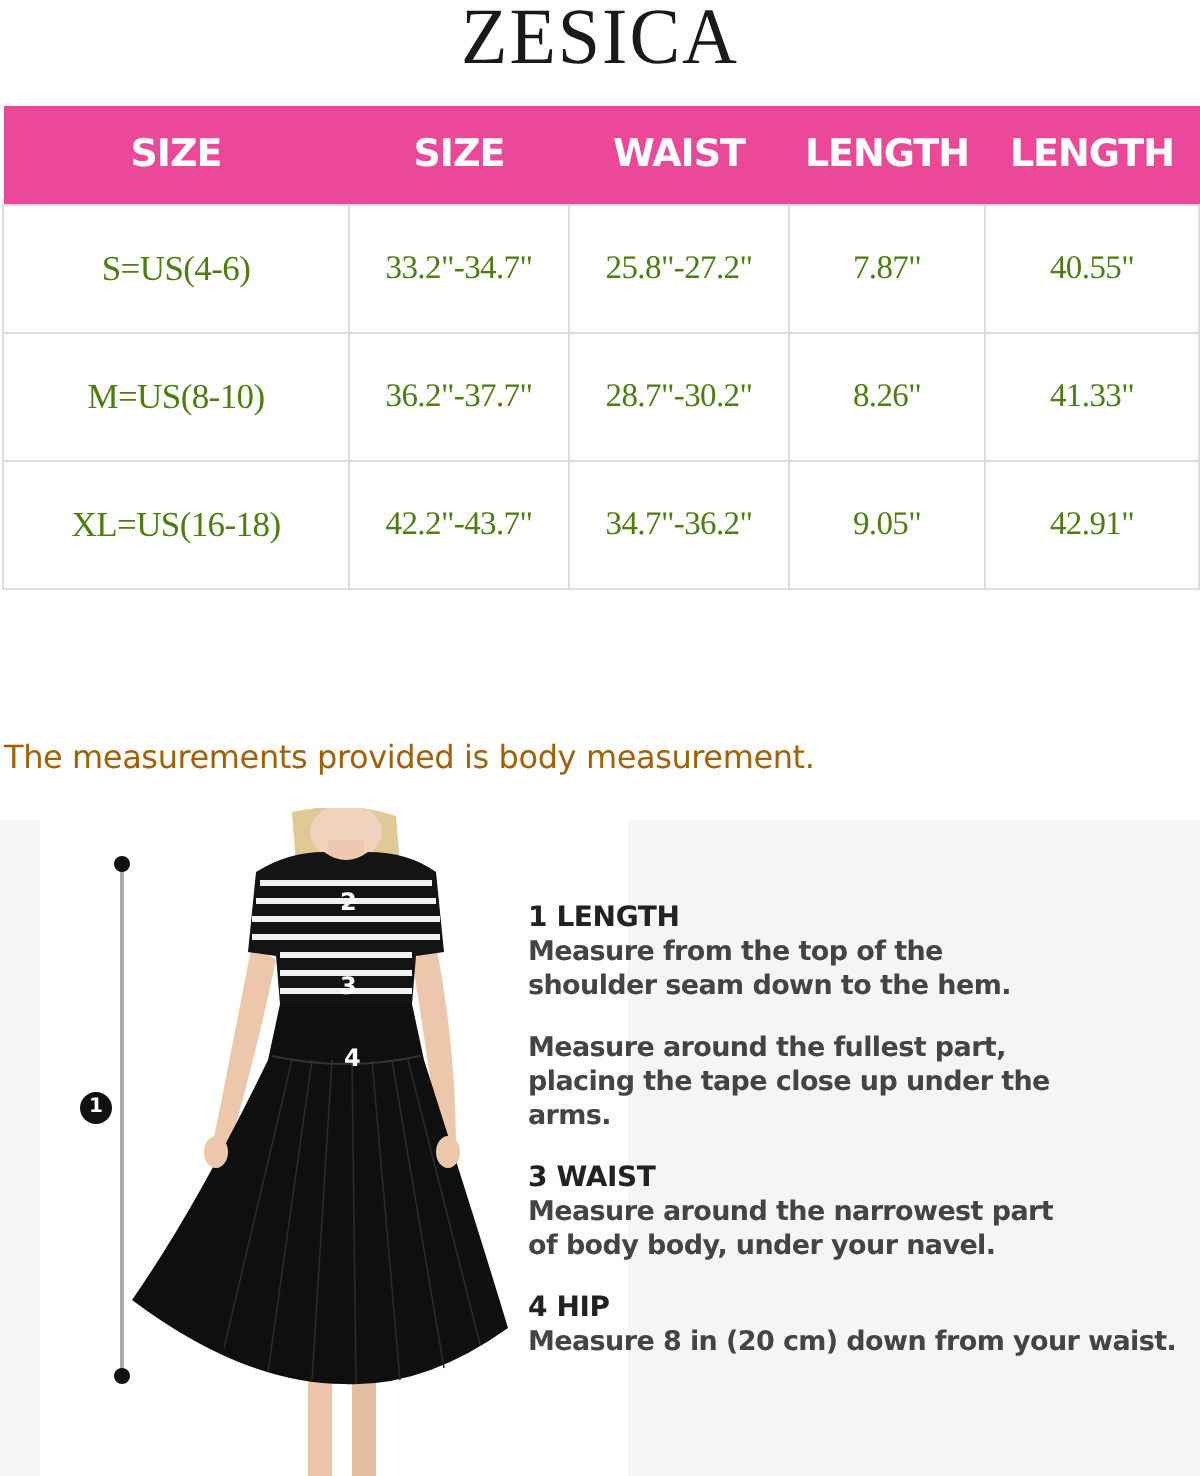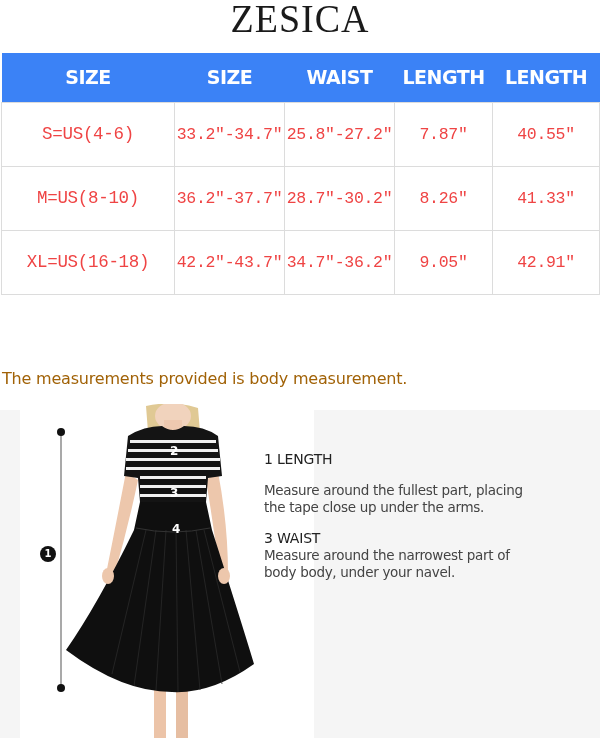--- a/index.html
+++ b/index.html
@@ -18,7 +18,7 @@
     border-collapse: collapse; table-layout: fixed;
   }
   .size-table th {
-    background: #3b82f6; color: #fff; height: 49px;
+    background: #ec4899; color: #fff; height: 49px;
     font-family: "DejaVu Sans", sans-serif; font-weight: bold; font-size: 19px;
     text-align: center; letter-spacing: -0.5px;
   }

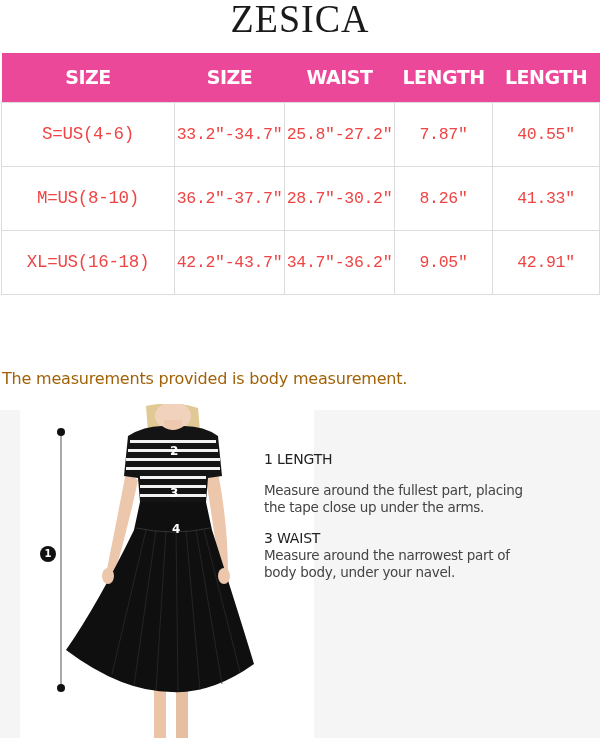--- a/index.html
+++ b/index.html
@@ -24,7 +24,7 @@
   }
   .size-table td {
     height: 64px; border: 1px solid #dcdcdc; text-align: center;
-    font-family: Liberation Mono, monospace; font-size: 16.5px; color: #ef4444;
+    font-family: Liberation Serif, serif; font-size: 16.5px; color: #4d7c0f;
     letter-spacing: -0.3px; white-space: nowrap;
   }
   .size-table td.size-col { font-size: 17.5px; }

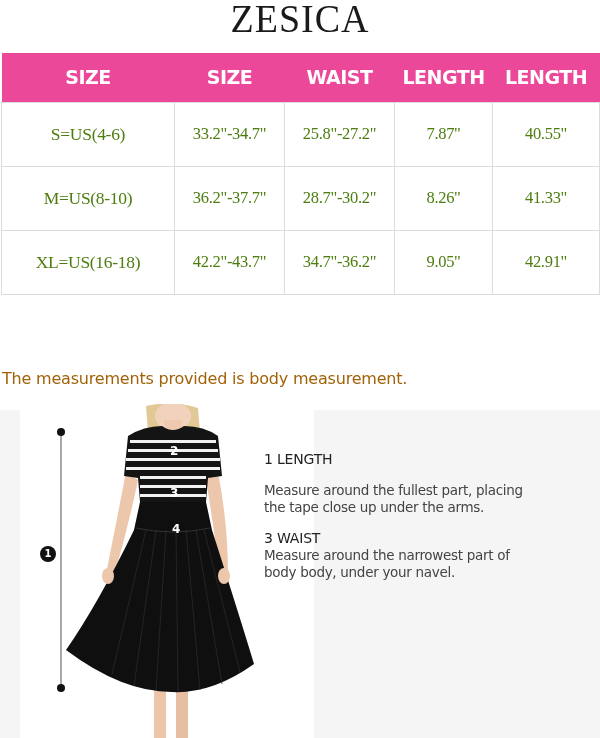--- a/index.html
+++ b/index.html
@@ -50,7 +50,7 @@
     position: absolute; color: #fff; font-family: "DejaVu Sans", sans-serif; font-size: 12px; font-weight: bold;
   }
 
-  .desc { position: absolute; left: 264px; top: 47px; width: 330px; font-family: "DejaVu Sans", sans-serif; }
+  .desc { position: absolute; left: 264px; top: 47px; width: 330px; font-family: "DejaVu Sans", sans-serif; font-weight: bold; }
   .desc-item { margin-bottom: 14px; }
   .desc-title { font-size: 14px; color: #222; line-height: 17px; letter-spacing: -0.2px; }
   .desc-text { font-size: 13.5px; color: #444; line-height: 17px; letter-spacing: -0.3px; }

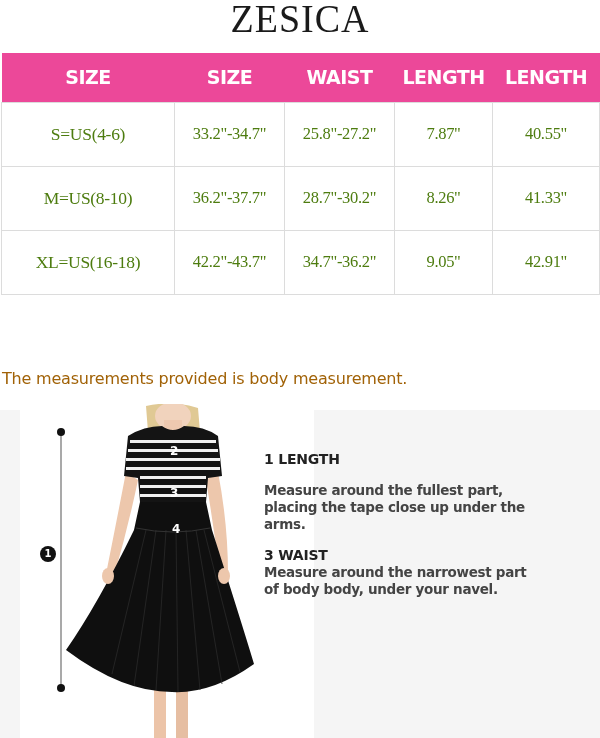--- a/index.html
+++ b/index.html
@@ -160,6 +160,7 @@
   <div class="desc">
     <div class="desc-item">
       <div class="desc-title">1 LENGTH</div>
+      <div class="desc-text" style="width:260px">Measure from the top of the shoulder seam down to the hem.</div>
     </div>
     <div class="desc-item">
       <div class="desc-text" style="width:280px">Measure around the fullest part, placing the tape close up under the arms.</div>

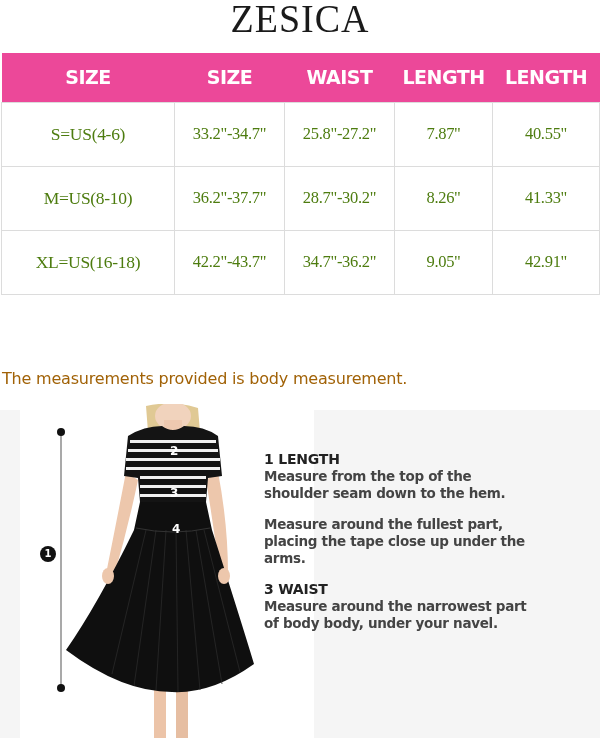--- a/index.html
+++ b/index.html
@@ -169,6 +169,10 @@
       <div class="desc-title">3 WAIST</div>
       <div class="desc-text" style="width:268px">Measure around the narrowest part of body body, under your navel.</div>
     </div>
+    <div class="desc-item">
+      <div class="desc-title">4 HIP</div>
+      <div class="desc-text" style="width:330px">Measure 8 in (20 cm) down from your waist.</div>
+    </div>
   </div>
 </div>
 

